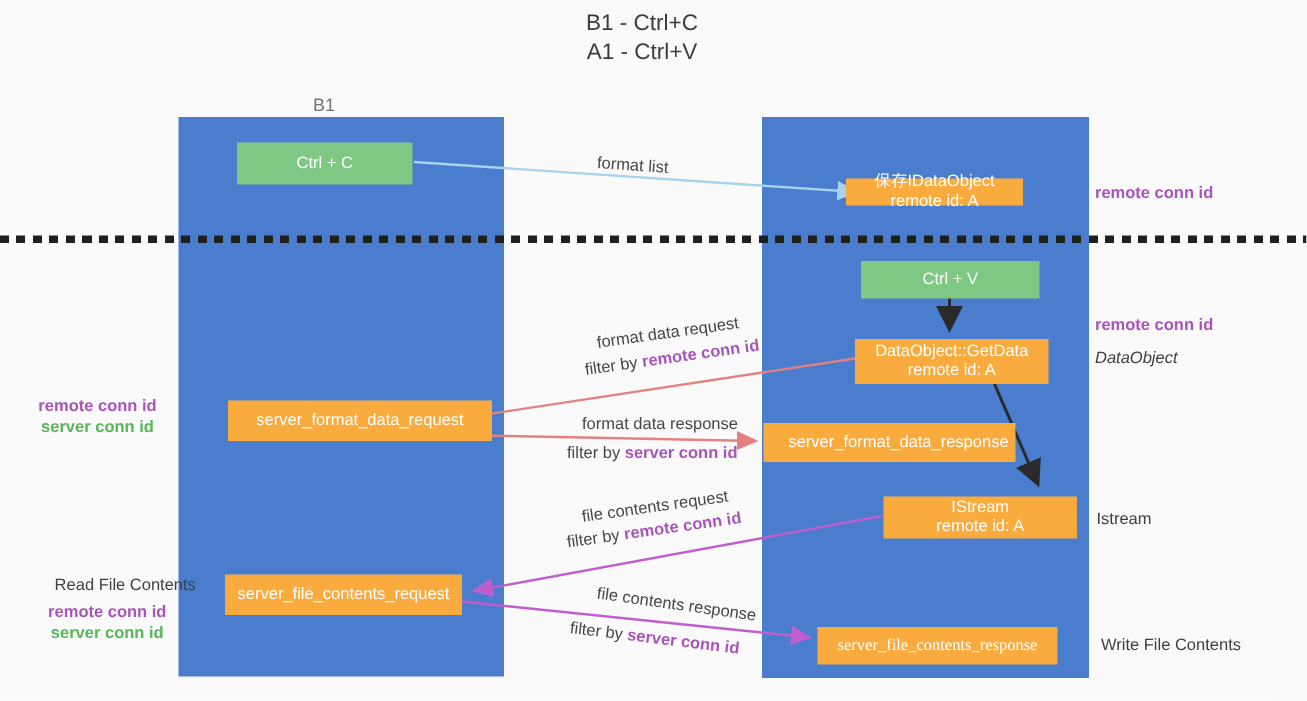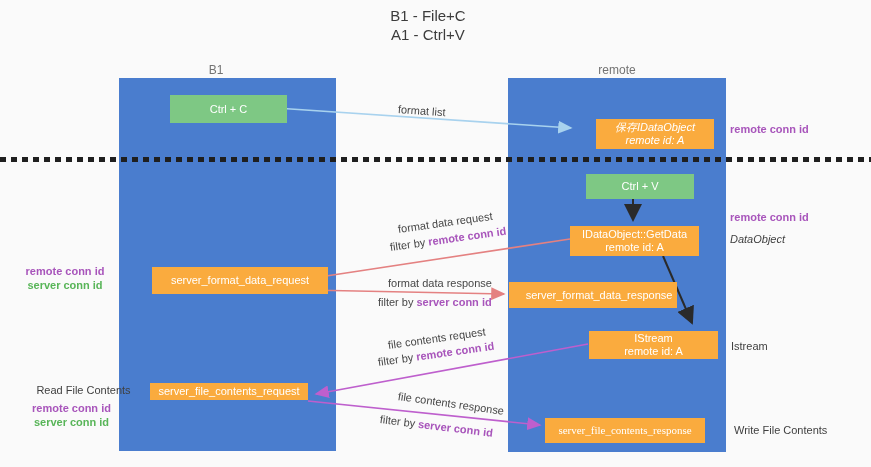--- a/index.html
+++ b/index.html
@@ -39,7 +39,7 @@
 <div class="canvas">
 
   <div class="title">
-    <div>B1 - File+C</div>
+    <div>B1 - Ctrl+C</div>
     <div>A1 - Ctrl+V</div>
   </div>
 

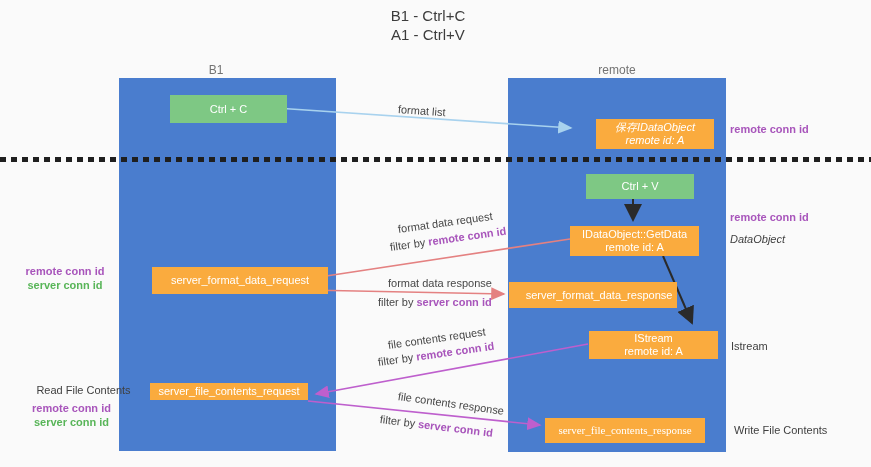--- a/index.html
+++ b/index.html
@@ -48,7 +48,6 @@
     <div>connection</div>
   </div>
   <div class="lane-header" style="left:557px;">
-    <div>remote</div>
   </div>
 
   <div class="lane" style="left:119px;width:217px;height:373px;"></div>

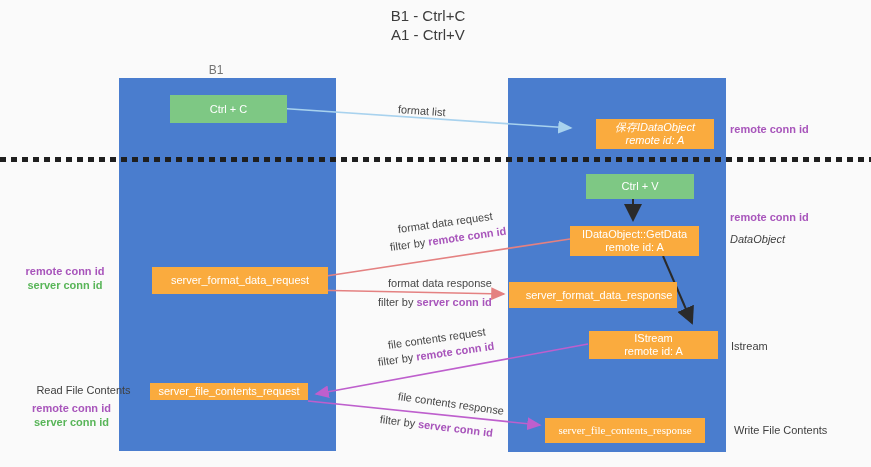--- a/index.html
+++ b/index.html
@@ -20,7 +20,7 @@
        justify-content:center;color:#fff;font-size:11px;line-height:13px;
        text-align:center;white-space:nowrap;}
   .box.orange{background:var(--box-orange,#faab3e);}
-  .box.green{background:var(--box-green,#7ec884);margin-left:12px;}
+  .box.green{background:var(--box-green,#7ec884);}
 
   .note{position:absolute;font-size:11px;white-space:nowrap;color:#3f3f3f;}
   .note.center{text-align:center;}

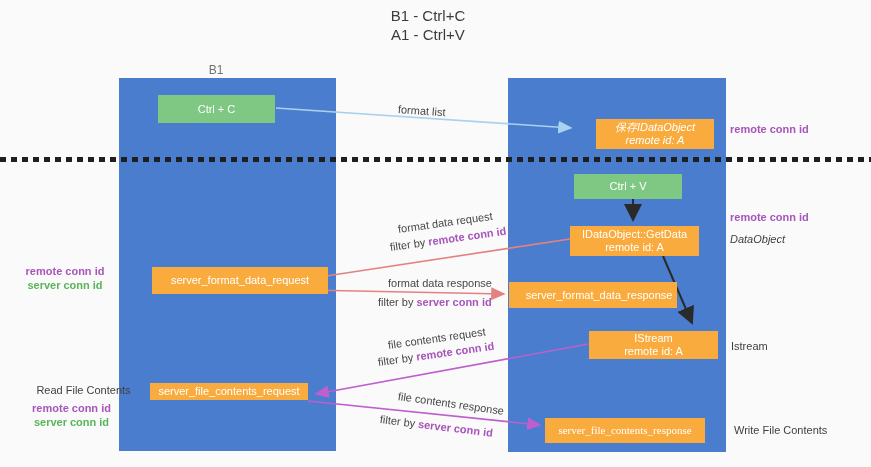--- a/index.html
+++ b/index.html
@@ -83,7 +83,7 @@
     <div>Ctrl + C</div>
   </div>
 
-  <div class="box orange" style="left:596px;top:119px;width:118px;height:30px;font-style:italic;">
+  <div class="box orange" style="left:564px;top:119px;width:118px;height:18px;">
     <div>保存IDataObject</div>
     <div>remote id: A</div>
   </div>

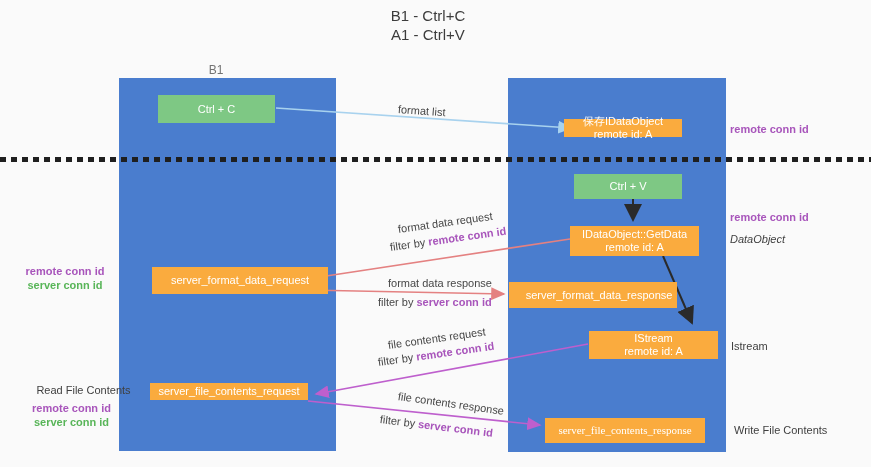--- a/index.html
+++ b/index.html
@@ -88,7 +88,7 @@
     <div>remote id: A</div>
   </div>
 
-  <div class="box green" style="left:574px;top:174px;width:108px;height:25px;">
+  <div class="box green" style="left:574px;top:174px;width:119px;height:25px;">
     <div>Ctrl + V</div>
   </div>
 

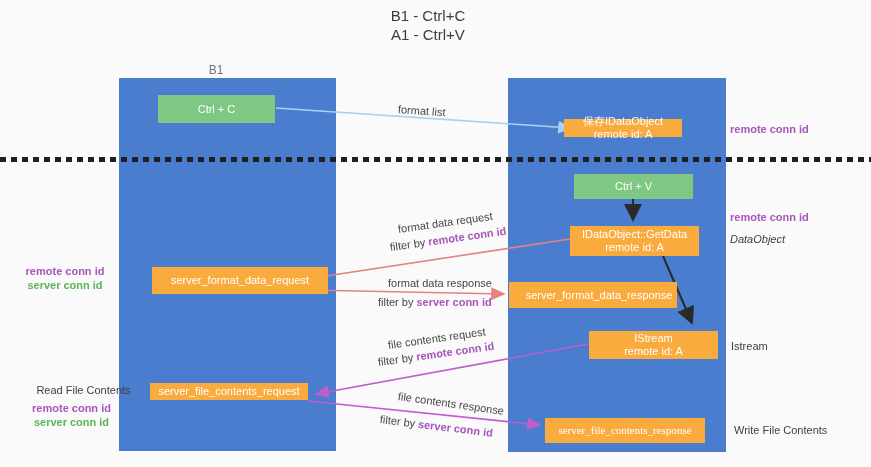--- a/index.html
+++ b/index.html
@@ -93,7 +93,7 @@
   </div>
 
   <div class="box orange" style="left:570px;top:226px;width:129px;height:30px;">
-    <div>IDataObject::GetData</div>
+    <div>DataObject::GetData</div>
     <div>remote id: A</div>
   </div>
 

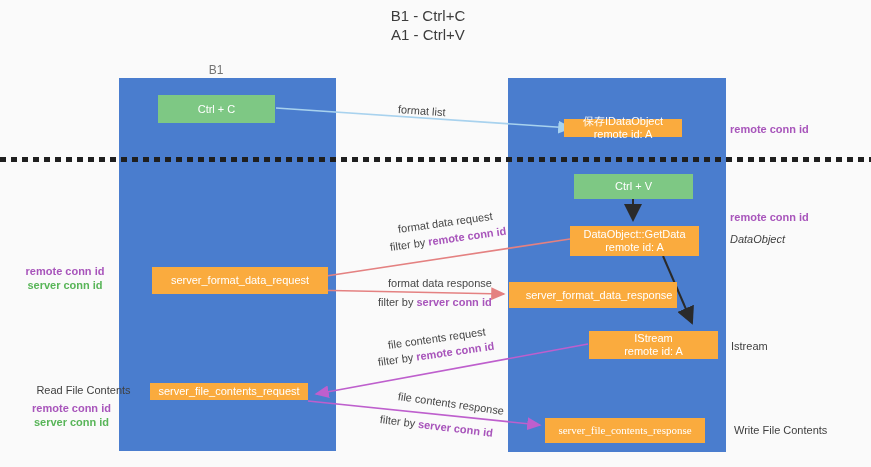--- a/index.html
+++ b/index.html
@@ -110,7 +110,7 @@
     <div>remote id: A</div>
   </div>
 
-  <div class="box orange" style="left:150px;top:383px;width:158px;height:17px;text-align:center;">
+  <div class="box orange" style="left:150px;top:383px;width:158px;height:27px;text-align:center;">
     <div>server_file_contents_request</div>
   </div>
 

